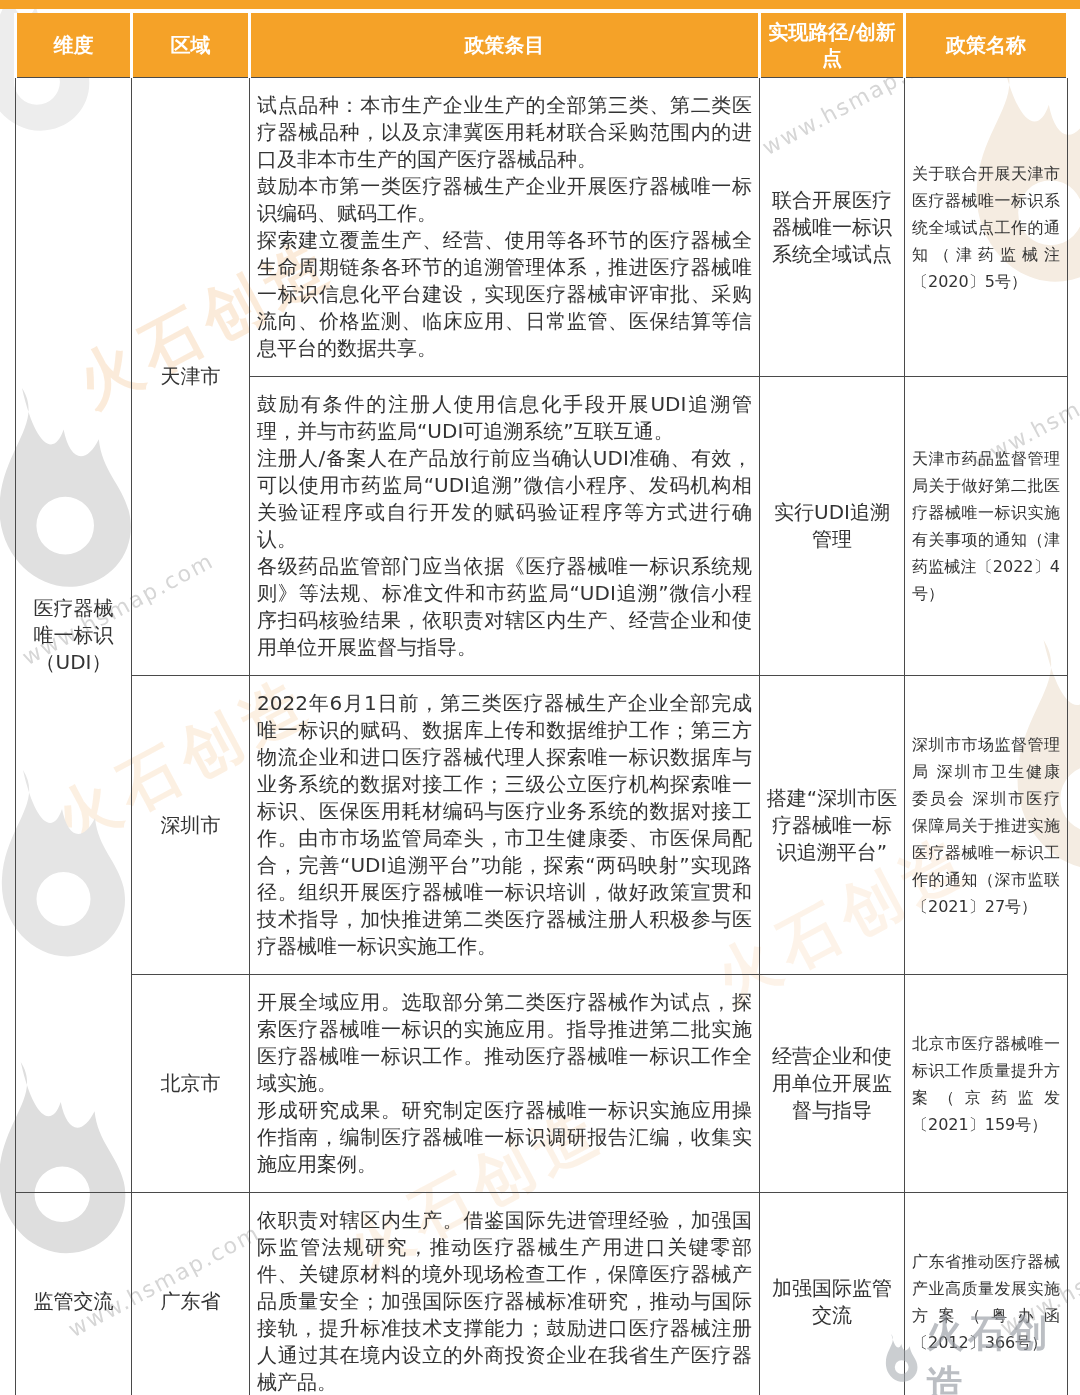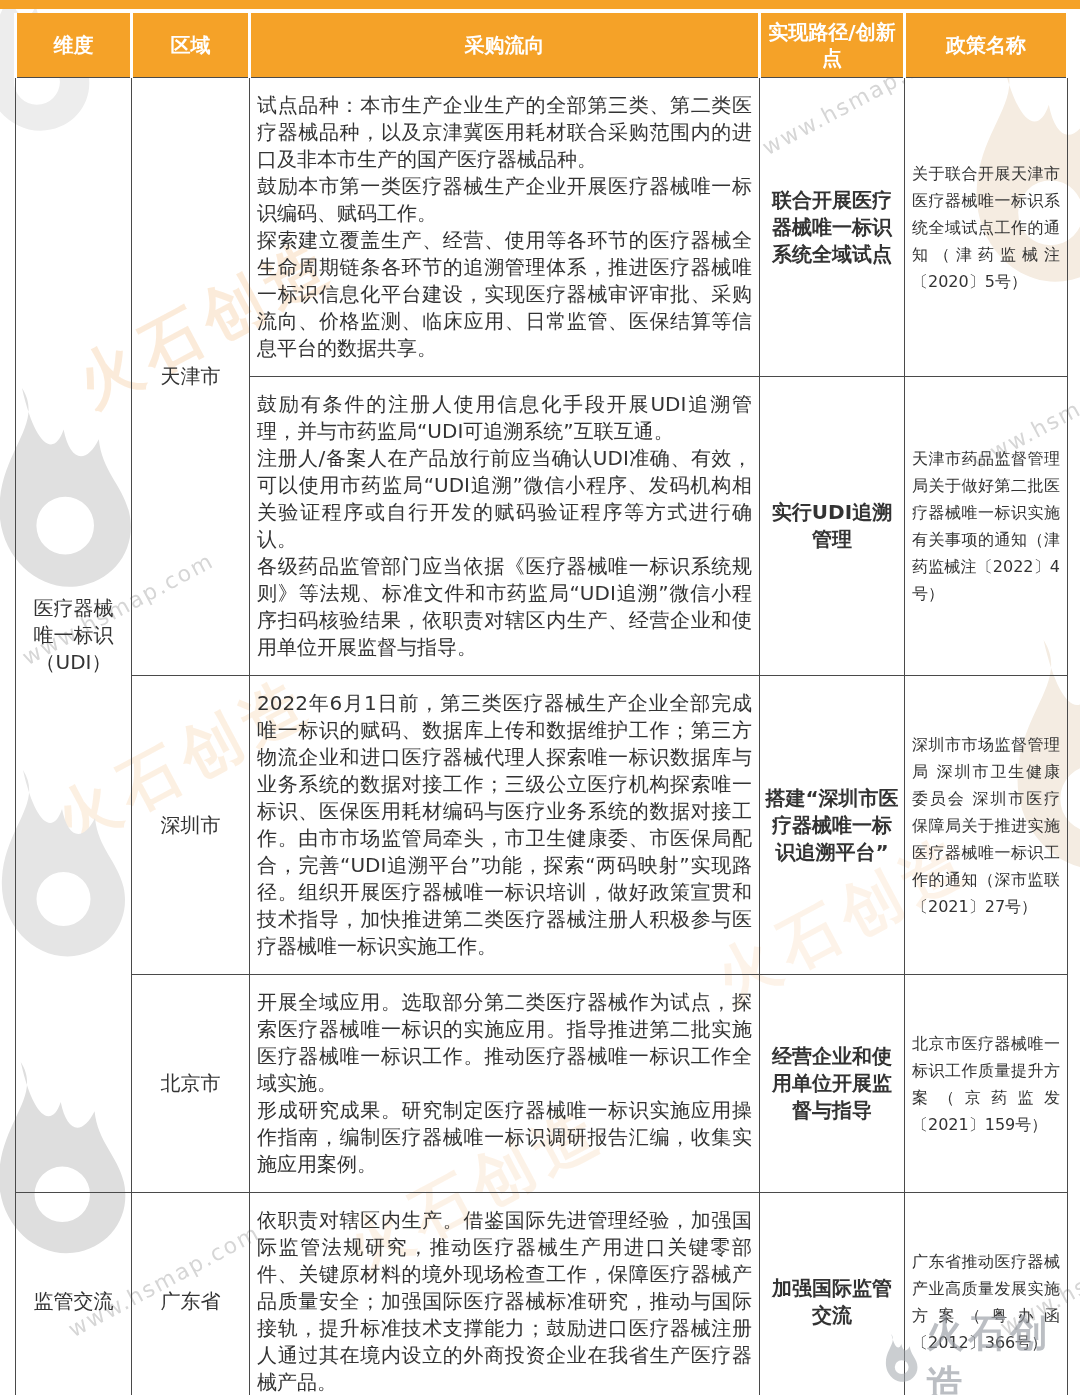--- a/index.html
+++ b/index.html
@@ -141,7 +141,7 @@
       <tr>
         <th>维度</th>
         <th>区域</th>
-        <th>采购流向</th>
+        <th>政策条目</th>
         <th>实现路径/创新点</th>
         <th>政策名称</th>
       </tr>

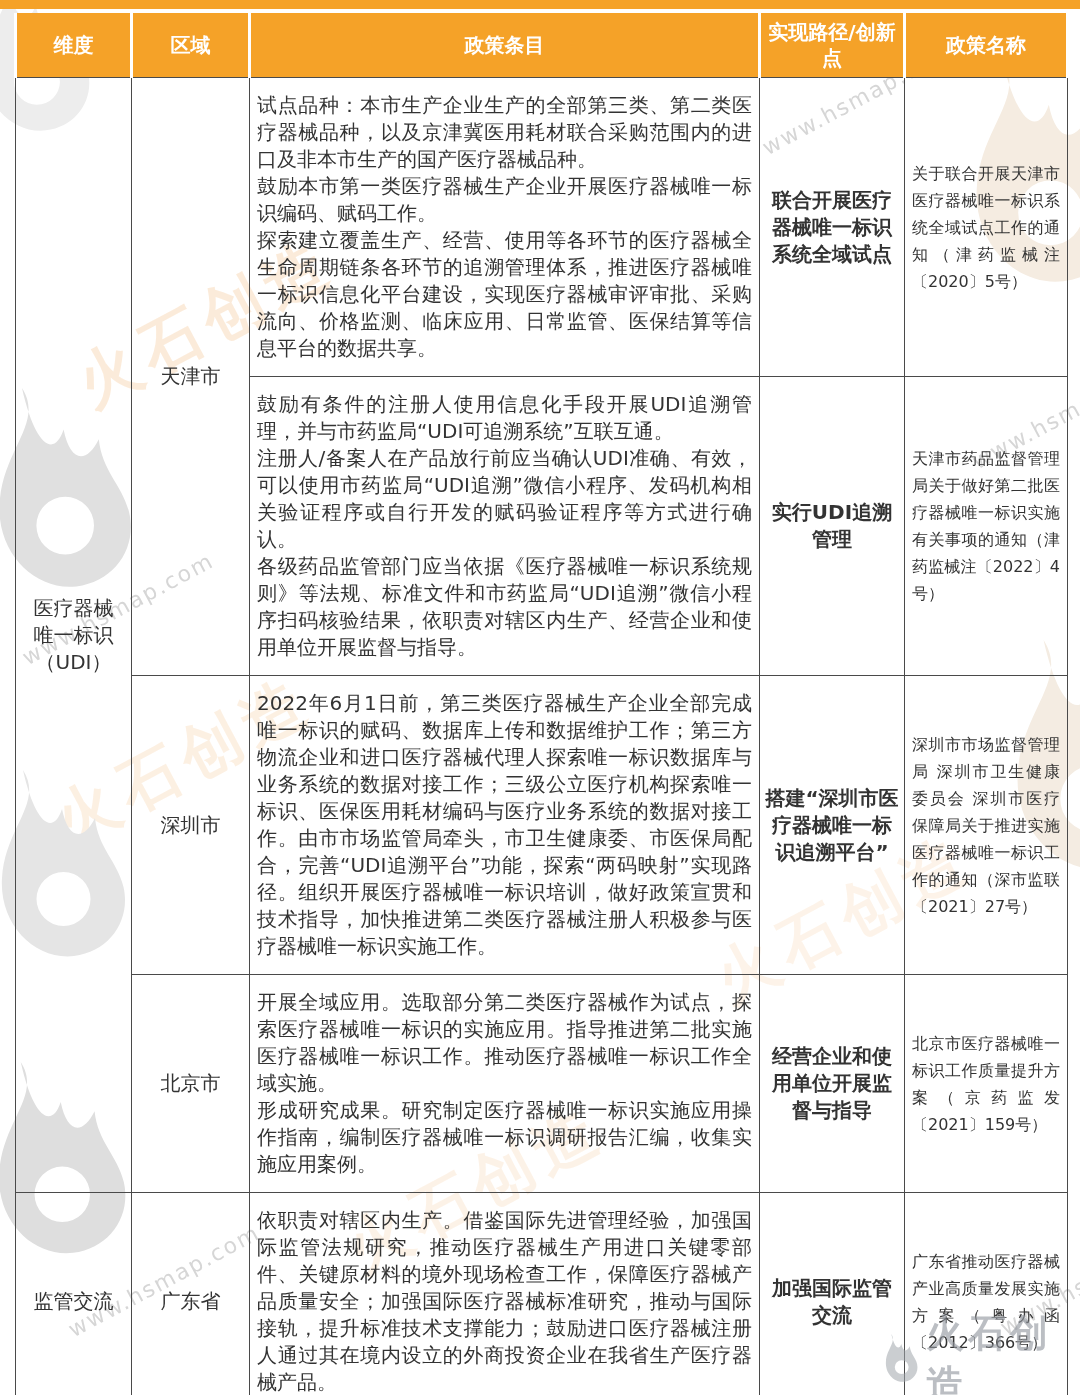--- a/index.html
+++ b/index.html
@@ -42,7 +42,7 @@
   }
   td.dim,td.reg{text-align:center;padding:9px 8px;}
   td.pol{text-align:justify;white-space:pre-line;padding:14px 7px;}
-  td.foc{text-align:center;padding:3px 5px;font-weight:bold;}
+  td.foc{text-align:center;padding:3px 5px;}
   td.nam{text-align:justify;font-size:16px;padding:4px 7px;}
   tr.r1{height:293px}tr.r2{height:257px}tr.r3{height:265px}
   tr.r4{height:195px}tr.r5{height:165px}tr.r6{height:133px}

